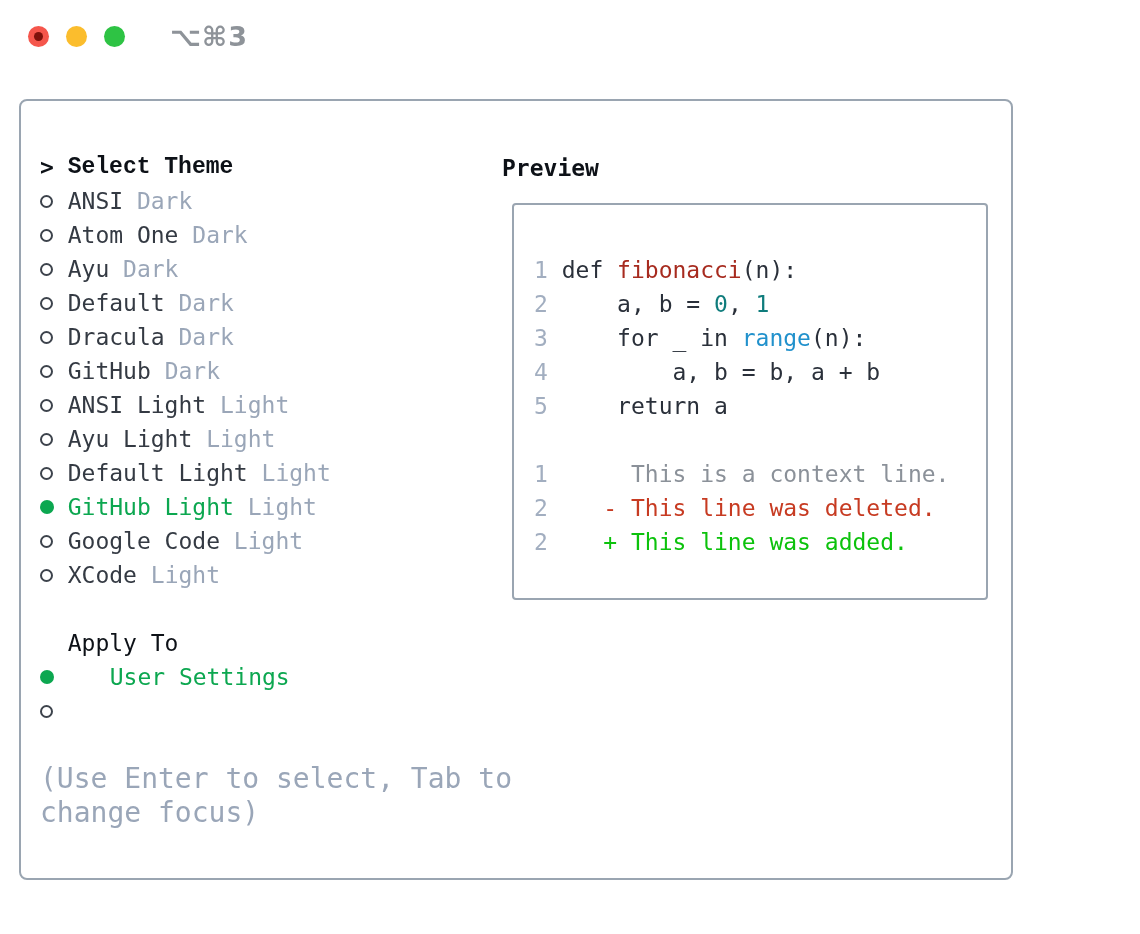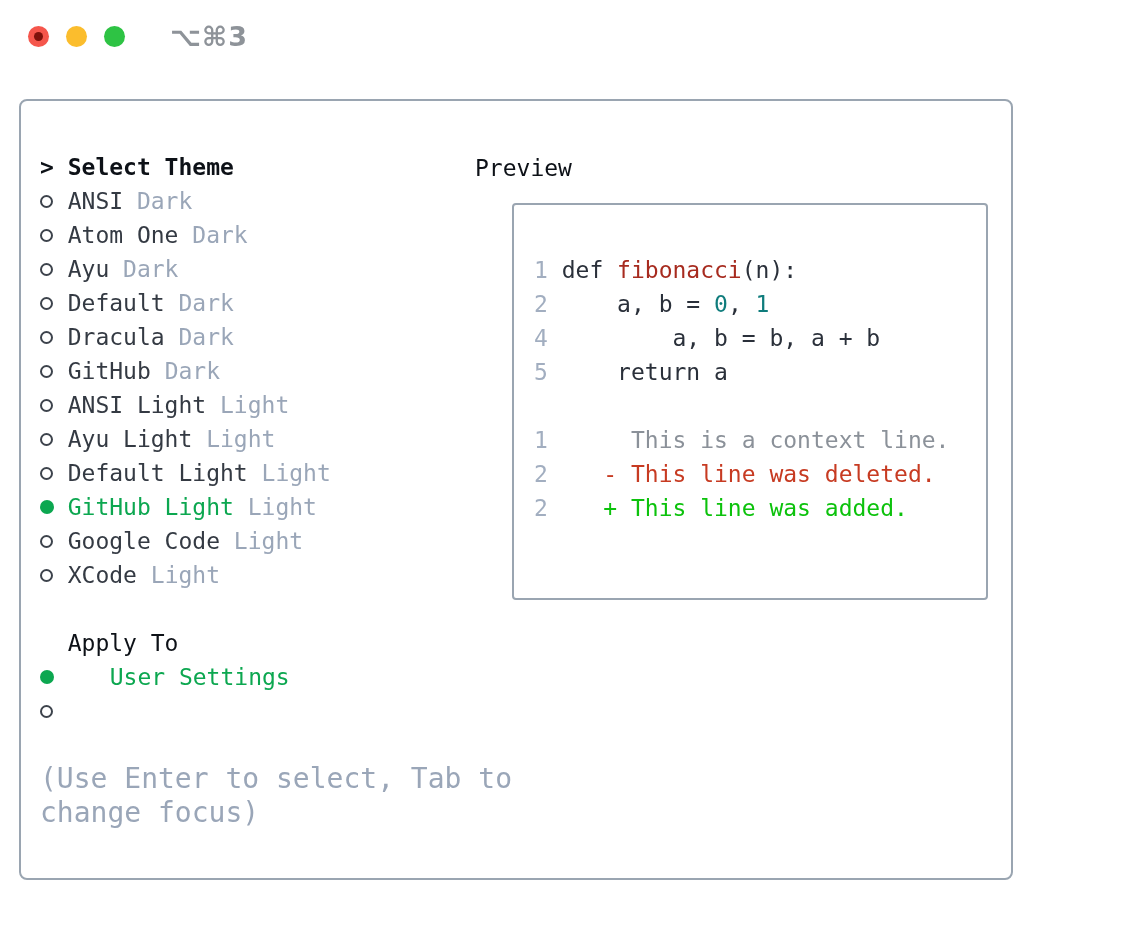--- a/index.html
+++ b/index.html
@@ -34,7 +34,7 @@
   .lrow { display: flex; align-items: center; height: 34px; font-size: 23px; white-space: pre; color: var(--text-dark); }
   .marker { display: inline-flex; align-items: center; width: 2ch; flex: 0 0 auto; }
   .prefix { font-weight: bold; color: var(--text-black); }
-  .title-text { font-weight: bold; color: var(--text-black); }
+  .title-text { font-weight: bold; color: var(--text-black); font-family: Liberation Mono, monospace; }
   .circle { width: 13px; height: 13px; border-radius: 50%; box-sizing: border-box; border: 2px solid var(--bullet); }
   .circle.filled { border: none; background: var(--green-accent); width: 14px; height: 14px; }
   .theme-name { color: var(--text-dark); }

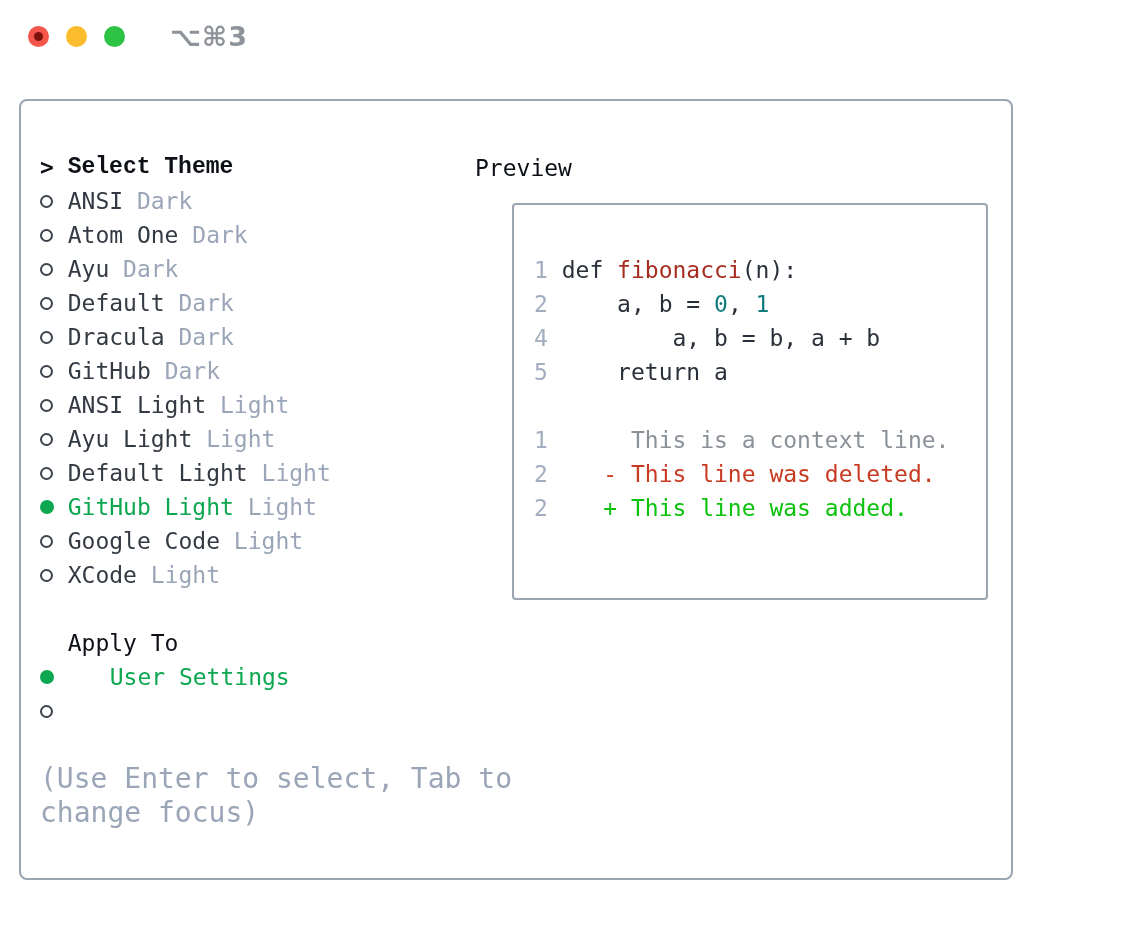--- a/index.html
+++ b/index.html
@@ -48,8 +48,8 @@
 
   
   .preview-title {
-    position: absolute; left: 454px; top: 50px; height: 34px; line-height: 34px;
-    font-size: 23px; font-weight: normal; color: var(--text-black); white-space: pre; text-align: center;
+    position: absolute; left: 481px; top: 50px; height: 34px; line-height: 34px;
+    font-size: 23px; font-weight: bold; color: var(--text-black); white-space: pre; text-align: center;
   }
   .preview-box {
     position: absolute; left: 491px; top: 102px; width: 476px; height: 397px;

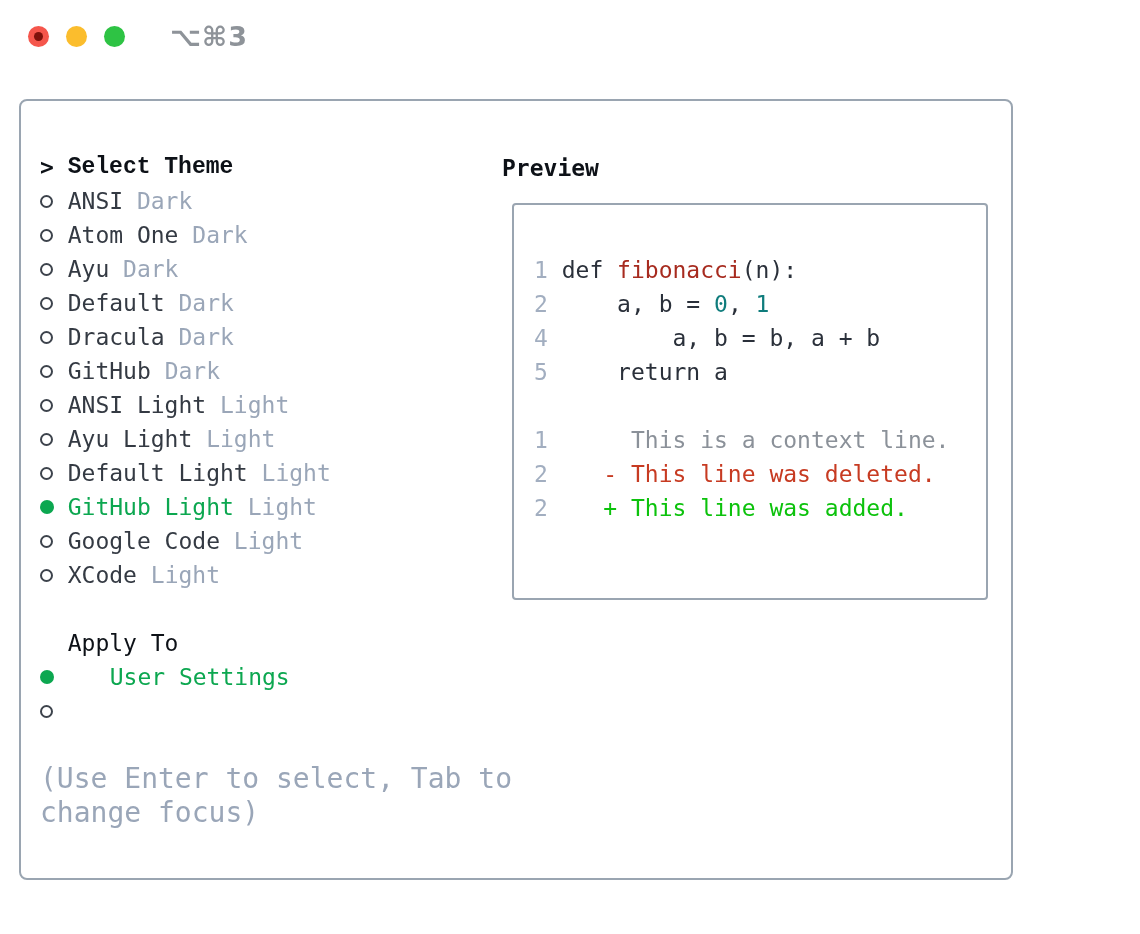--- a/index.html
+++ b/index.html
@@ -153,6 +153,7 @@
       <div id="code-mount">
           <div class="crow"><span class="ln">1 </span><span class="seg-code">def </span><span class="seg-func">fibonacci</span><span class="seg-code">(n):</span></div>
           <div class="crow"><span class="ln">2 </span><span class="seg-code">    a, b = </span><span class="seg-num">0</span><span class="seg-code">, </span><span class="seg-num">1</span></div>
+          <div class="crow"><span class="ln">3 </span><span class="seg-code">    for _ in </span><span class="seg-builtin">range</span><span class="seg-code">(n):</span></div>
           <div class="crow"><span class="ln">4 </span><span class="seg-code">        a, b = b, a + b</span></div>
           <div class="crow"><span class="ln">5 </span><span class="seg-code">    return a</span></div>
         </div>

